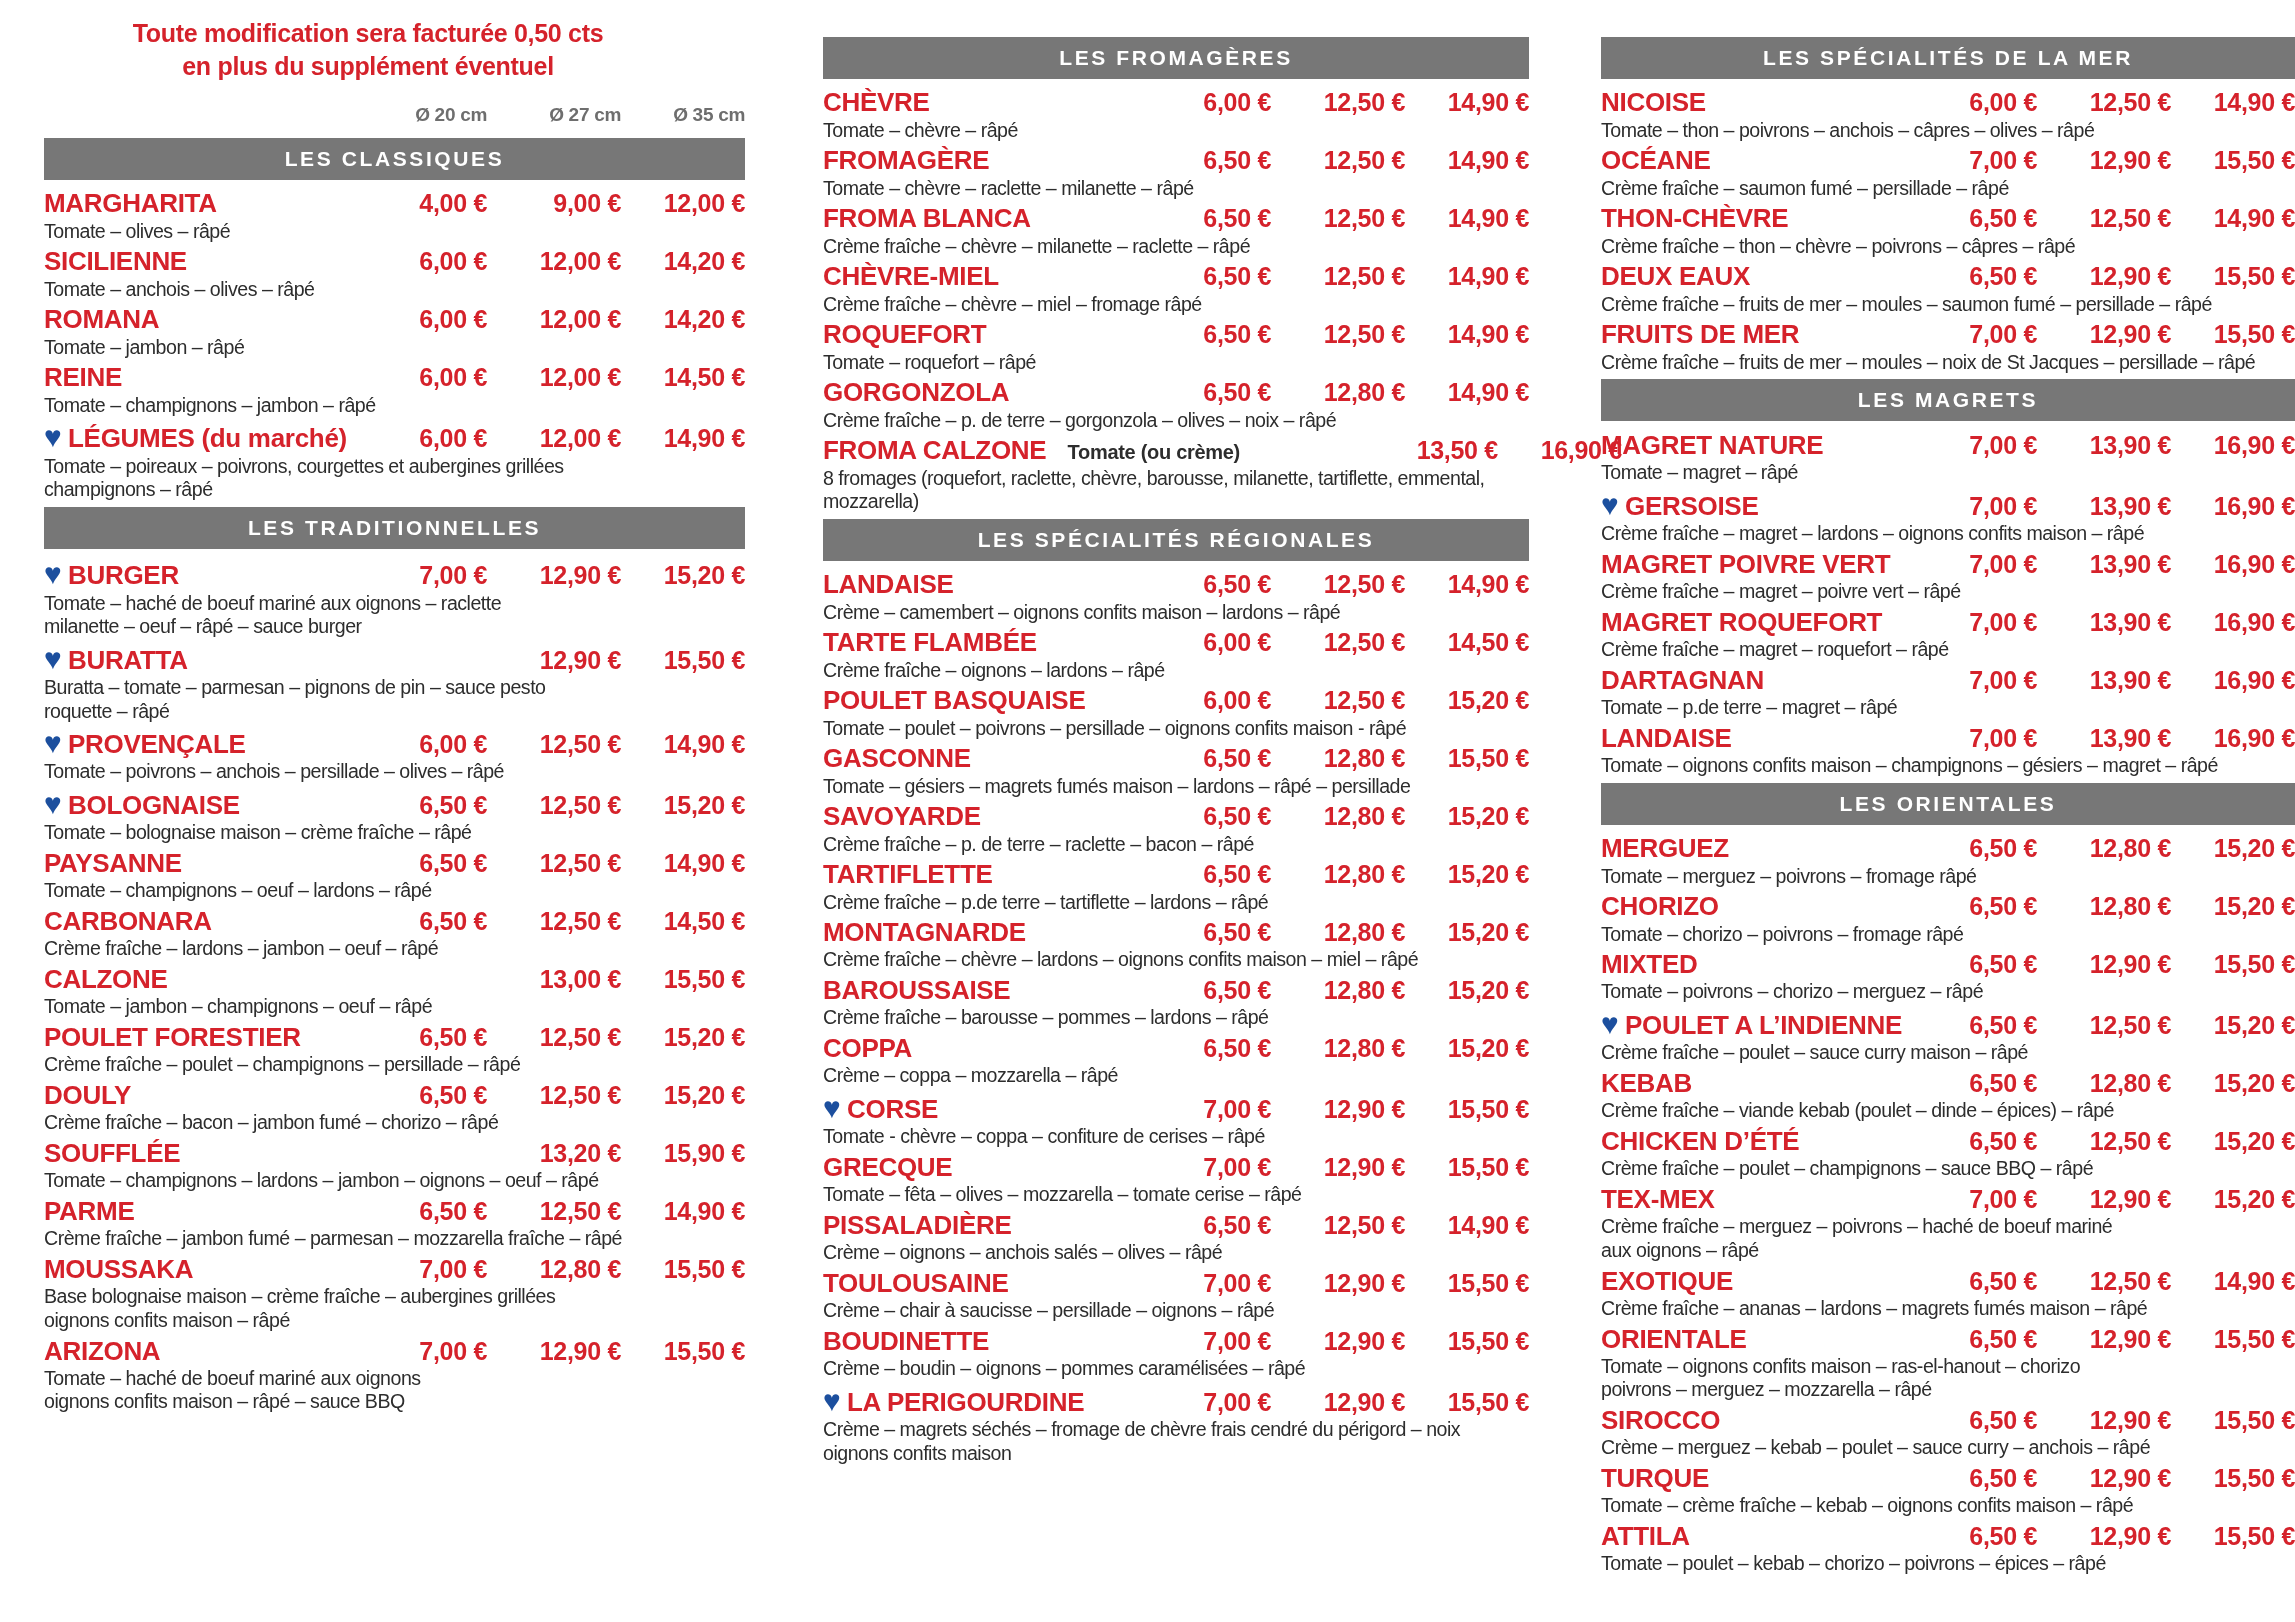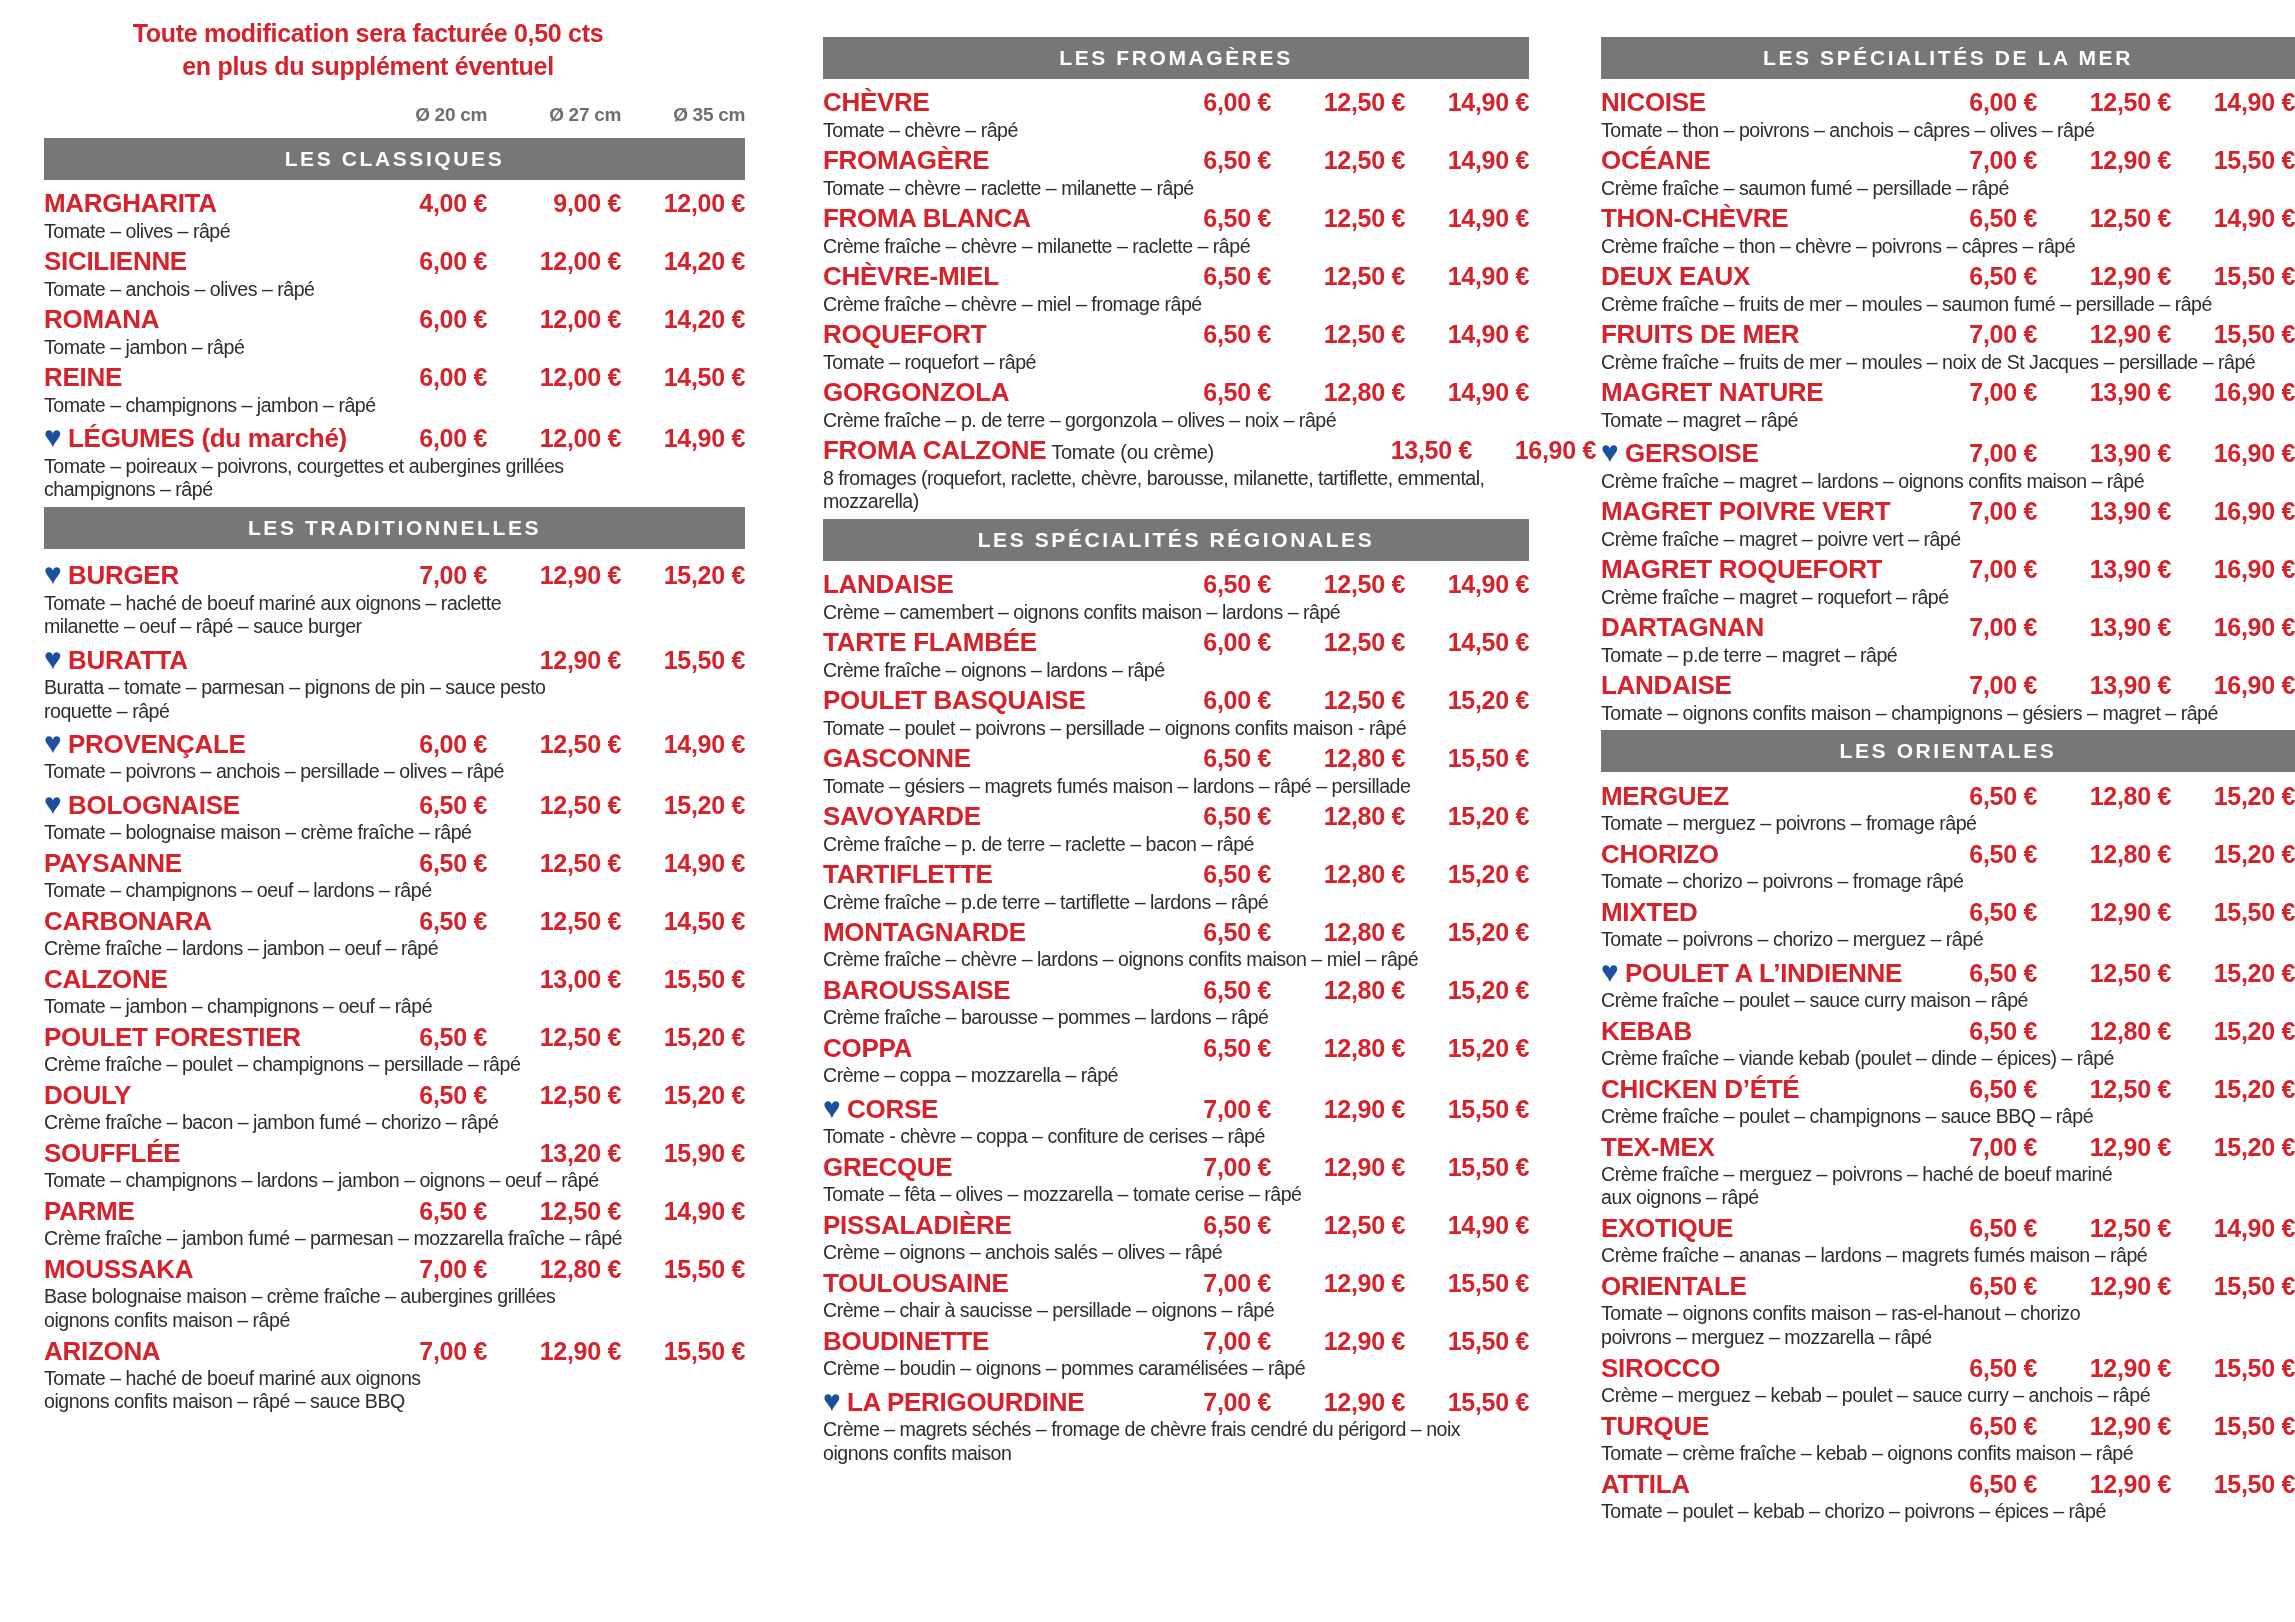--- a/index.html
+++ b/index.html
@@ -501,6 +501,9 @@
           </div>
           <div class="desc">Crème fraîche – fruits de mer – moules – noix de St Jacques – persillade – râpé</div>
         </div>
+        <div class="section-header">
+          <span class="section-title">LES MAGRETS</span>
+        </div>
         <div class="item">
           <div class="item-head">
             <span class="item-name">MAGRET NATURE</span>

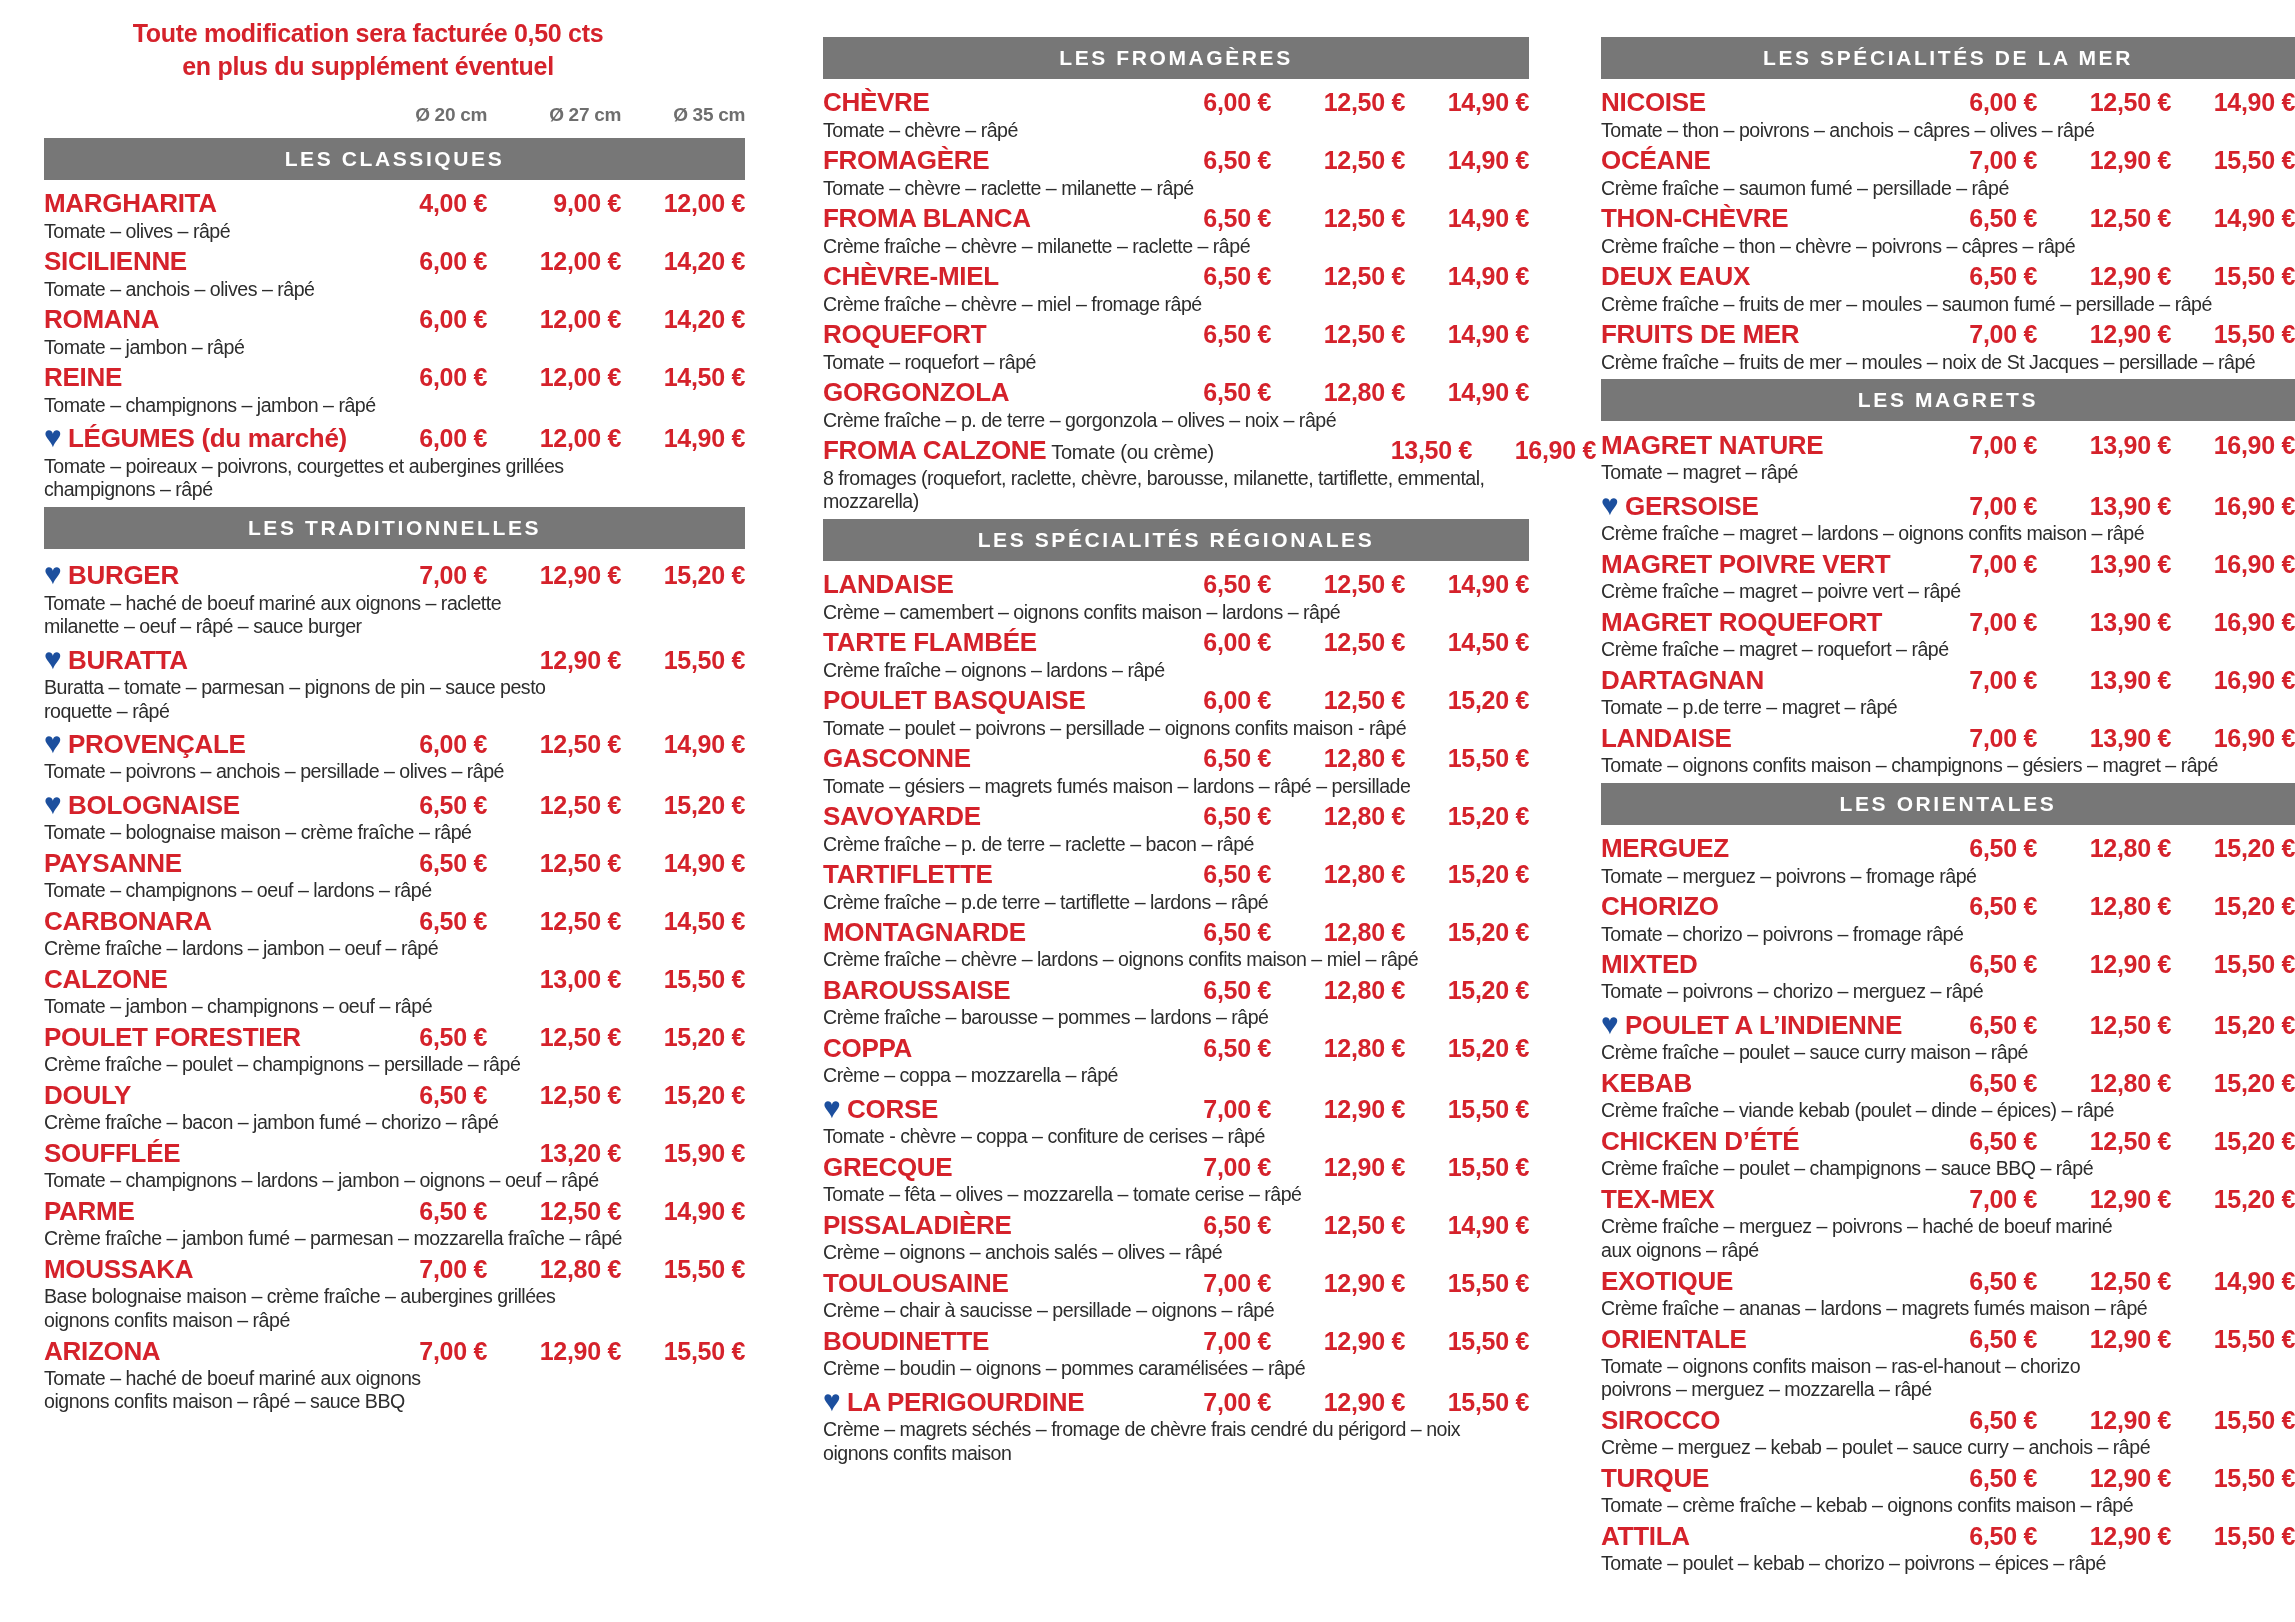--- a/index.html
+++ b/index.html
@@ -37,7 +37,7 @@
     letter-spacing:-0.3px;white-space:nowrap;
   }
   .heart{color:var(--heart-blue);font-size:30px;margin-right:6.5px;line-height:1;}
-  .name-suffix{color:var(--desc);font-weight:normal;font-size:20px;letter-spacing:-0.3px;}
+  .name-suffix{color:var(--desc);font-weight:bold;font-size:20px;letter-spacing:-0.3px;margin-left:16px;}
   .price{
     color:var(--red);font-weight:bold;font-size:25px;text-align:right;white-space:nowrap;
     letter-spacing:-0.3px;line-height:1.05;

